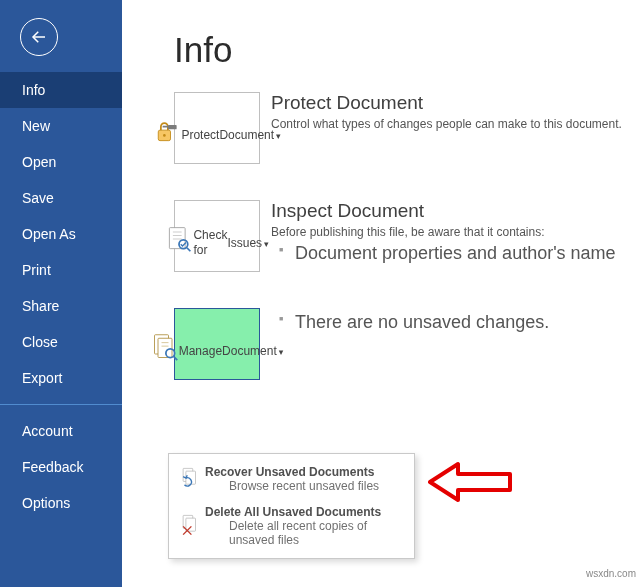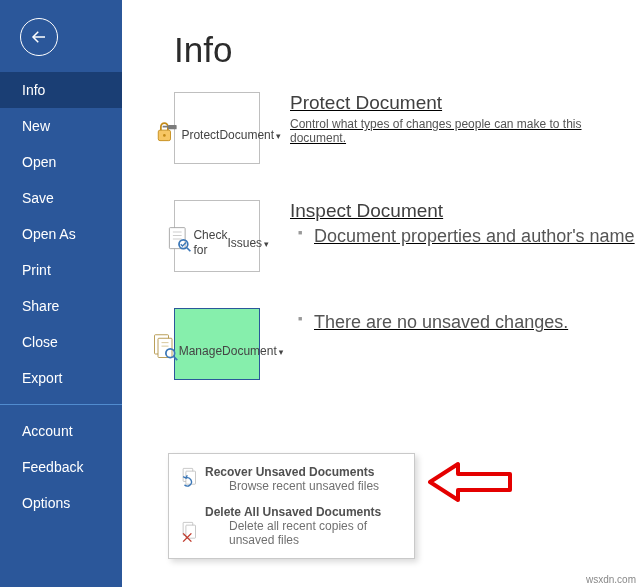--- a/index.html
+++ b/index.html
@@ -80,9 +80,8 @@
   .tile .caret { font-size: 9px; margin-left: 2px; }
   .tile-icon { margin-bottom: 4px; }
   .desc {
-    margin-left: 30px;
+    margin-left: 11px;
     max-width: 370px;
-    text-decoration: underline;
   }
   .desc h2 {
     font-size: 19px;

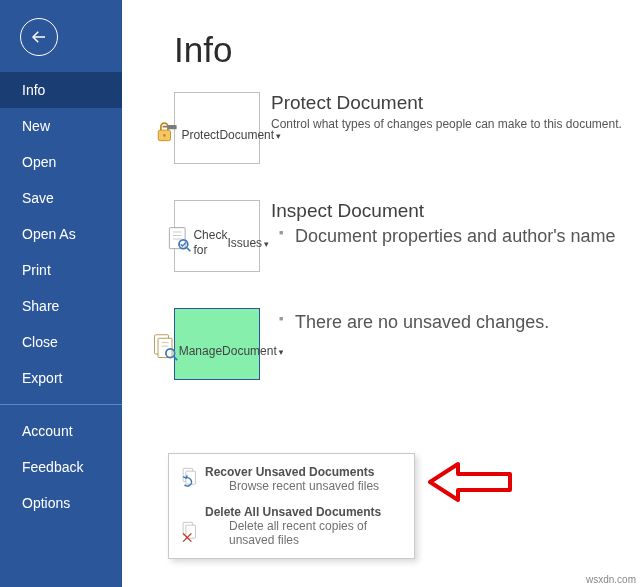--- a/index.html
+++ b/index.html
@@ -211,6 +211,7 @@
     </div>
     <div class="desc">
       <h2>Inspect Document</h2>
+      <p>Before publishing this file, be aware that it contains:</p>
       <ul>
           <li>Document properties and author's name</li>
         </ul>

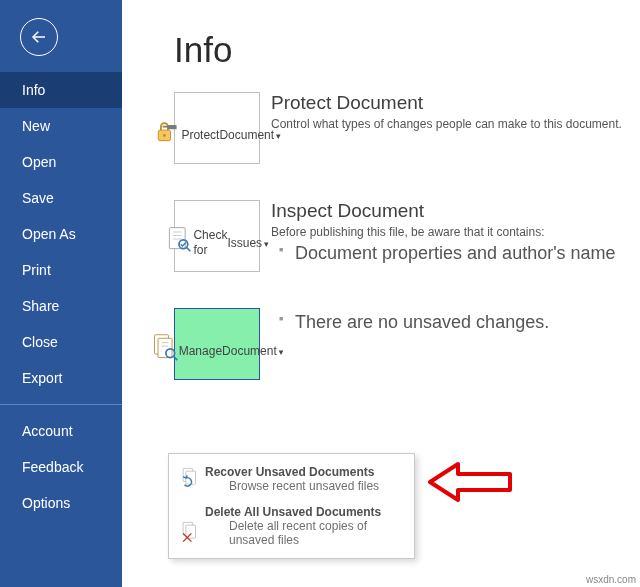--- a/index.html
+++ b/index.html
@@ -125,7 +125,7 @@
   .dropitem {
     display: flex;
     padding: 6px 10px;
-    align-items: flex-end;
+    align-items: center;
     cursor: pointer;
   }
   .dropitem-icon { width: 26px; flex-shrink: 0; margin-top: 2px; }

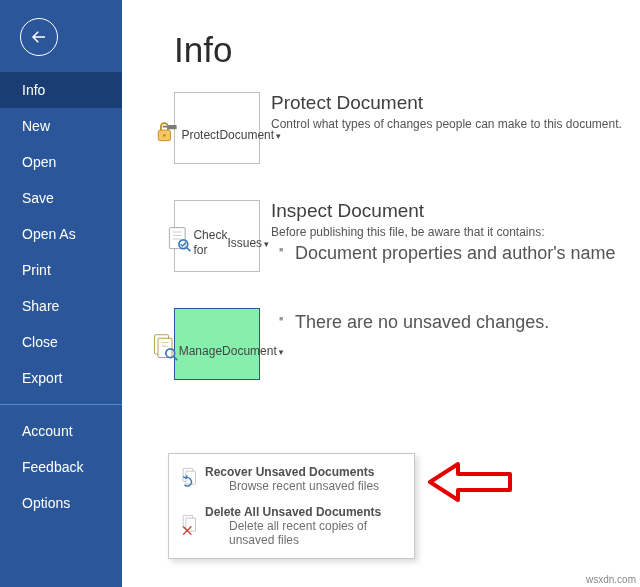--- a/index.html
+++ b/index.html
@@ -140,7 +140,7 @@
   }
   .watermark {
     position: absolute;
-    right: 4px; bottom: 2px;
+    right: 4px; bottom: 8px;
     font-size: 10px;
     color: #888;
   }

